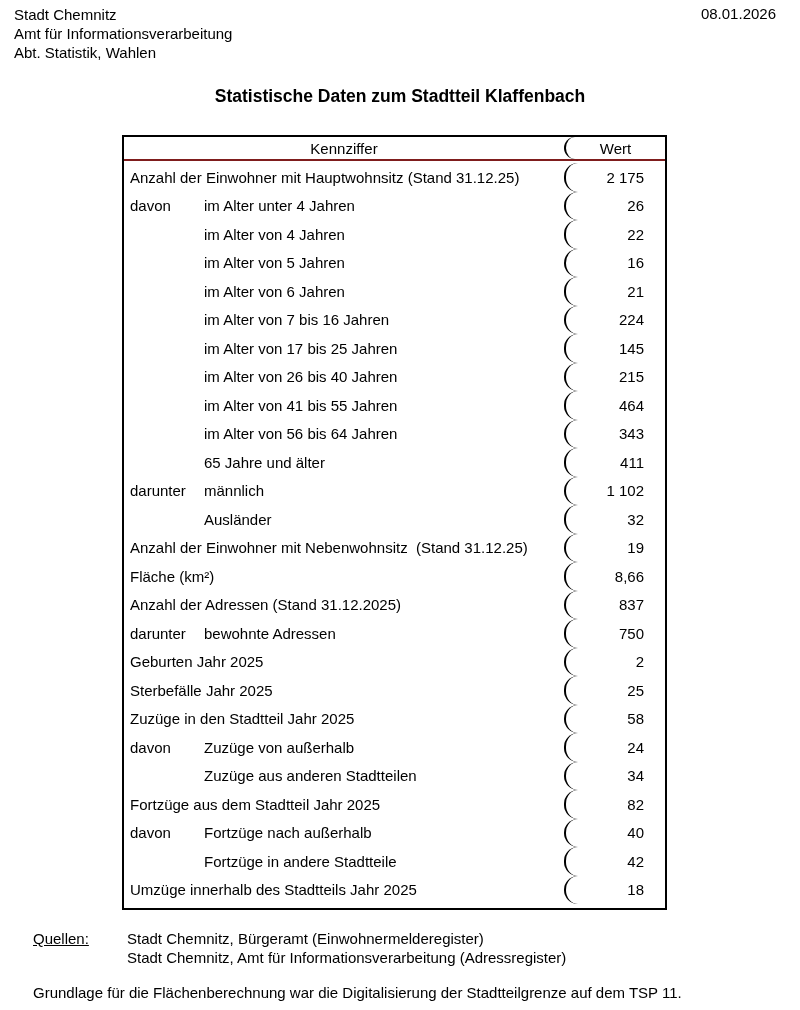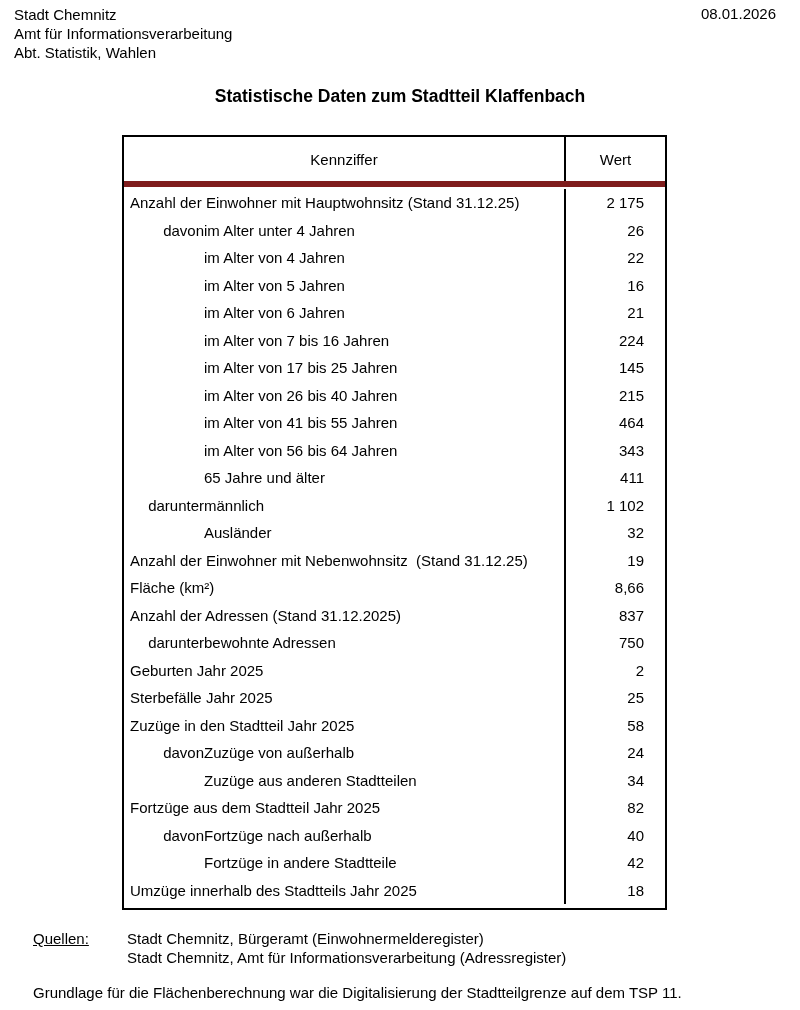--- a/index.html
+++ b/index.html
@@ -34,8 +34,8 @@
     font-size:15px;
   }
   .thead {
-    flex:none; height:50px;
-    border-bottom:6px solid #7f1d1d;
+    flex:none; height:24px;
+    border-bottom:2px solid #7f1d1d;
     display:flex;
   }
   .tbody {

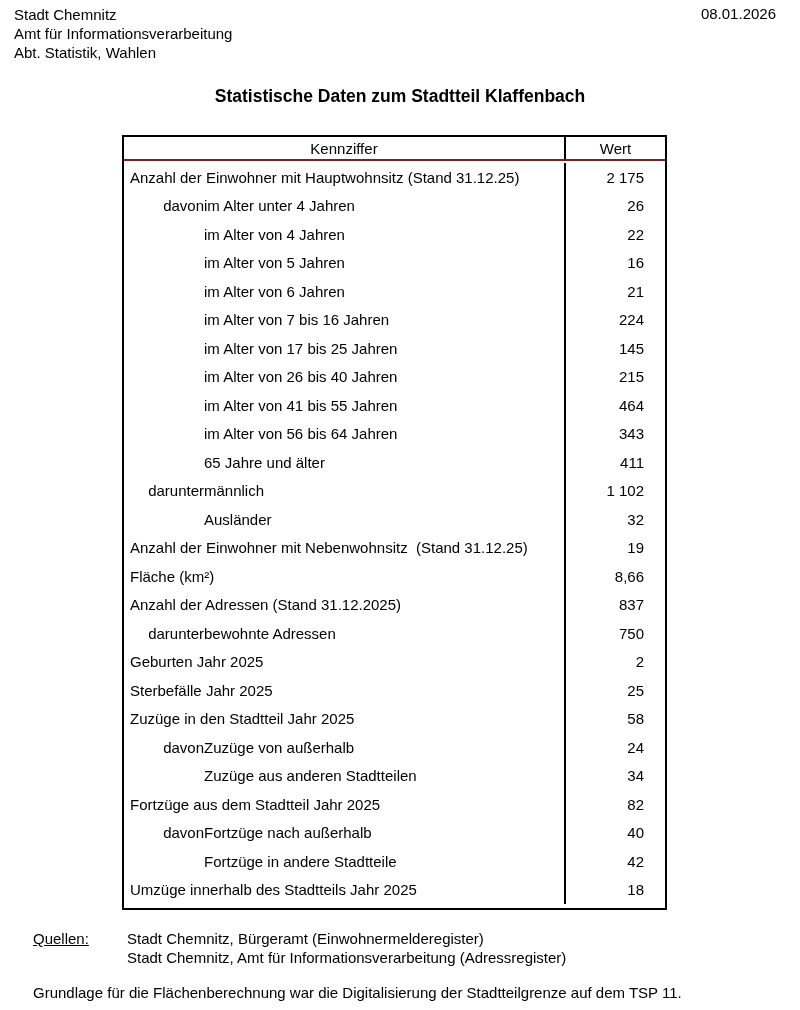--- a/index.html
+++ b/index.html
@@ -52,6 +52,7 @@
     border-left:2px solid #000;
     justify-content:flex-end;
     padding-right:21px;
+    border-radius:14px;
   }
   .thead .cell.label { justify-content:center; padding-left:0; }
   .thead .cell.value { justify-content:center; padding-right:0; }

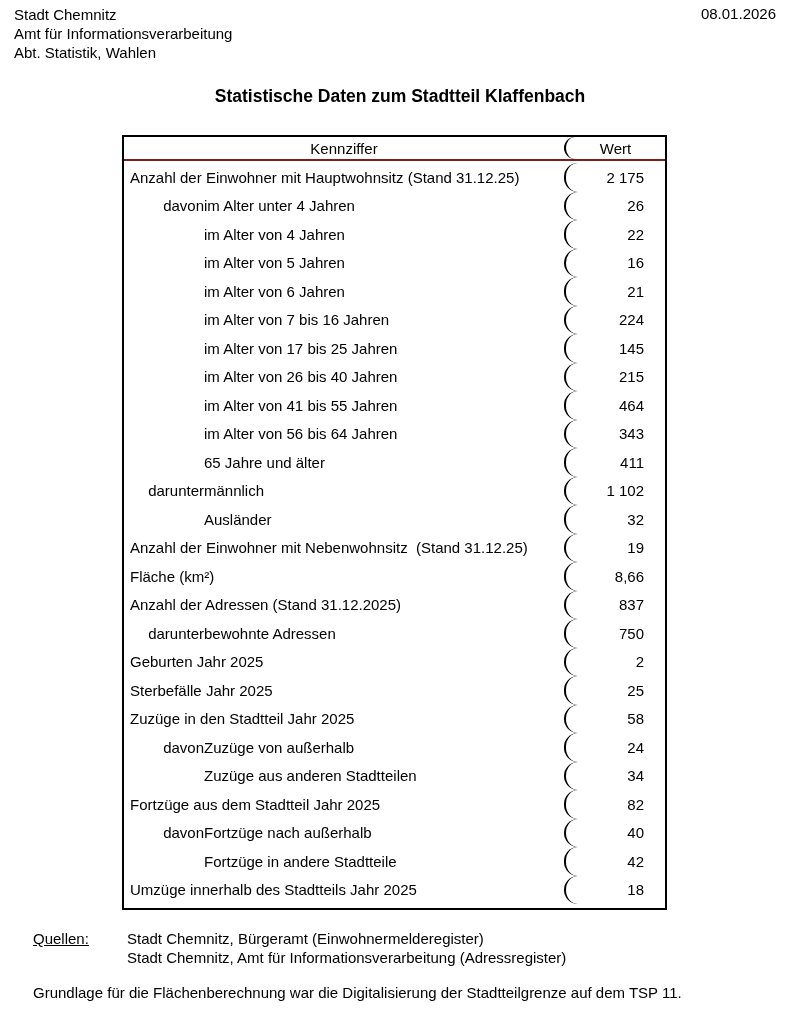--- a/index.html
+++ b/index.html
@@ -42,7 +42,6 @@
     flex:1 1 auto;
     display:flex; flex-direction:column;
     padding:2px 0 4px 0;
-    text-align:right;
   }
   .row { flex:1 1 0; display:flex; min-height:0; }
   .cell { display:flex; align-items:center; overflow:hidden; }

